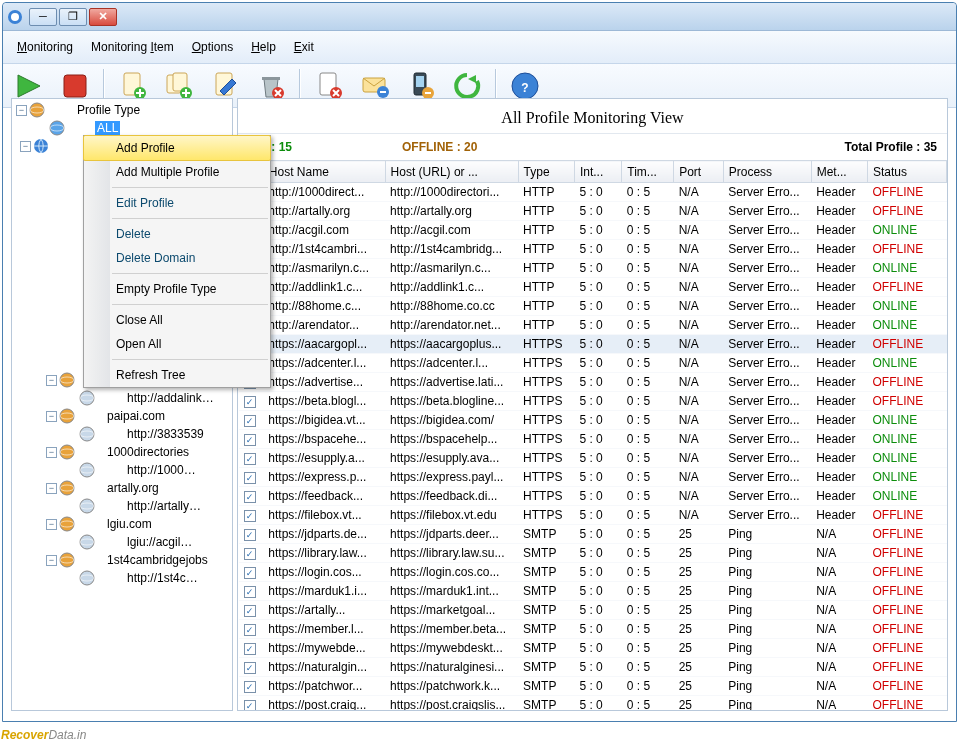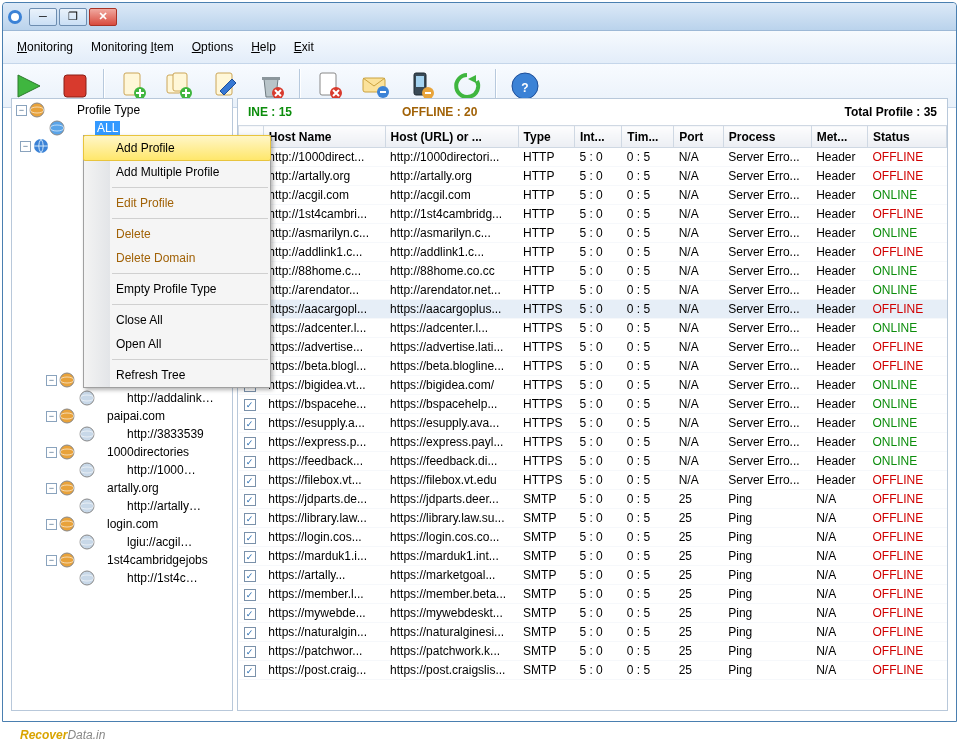--- a/index.html
+++ b/index.html
@@ -319,6 +319,7 @@
     </div>
 
     <div class="main-panel">
+      <div class="main-title">All Profile Monitoring View</div>
       <div class="status-row">
         <span class="online">INE : 15</span>
         <span class="offline">OFFLINE : 20</span>

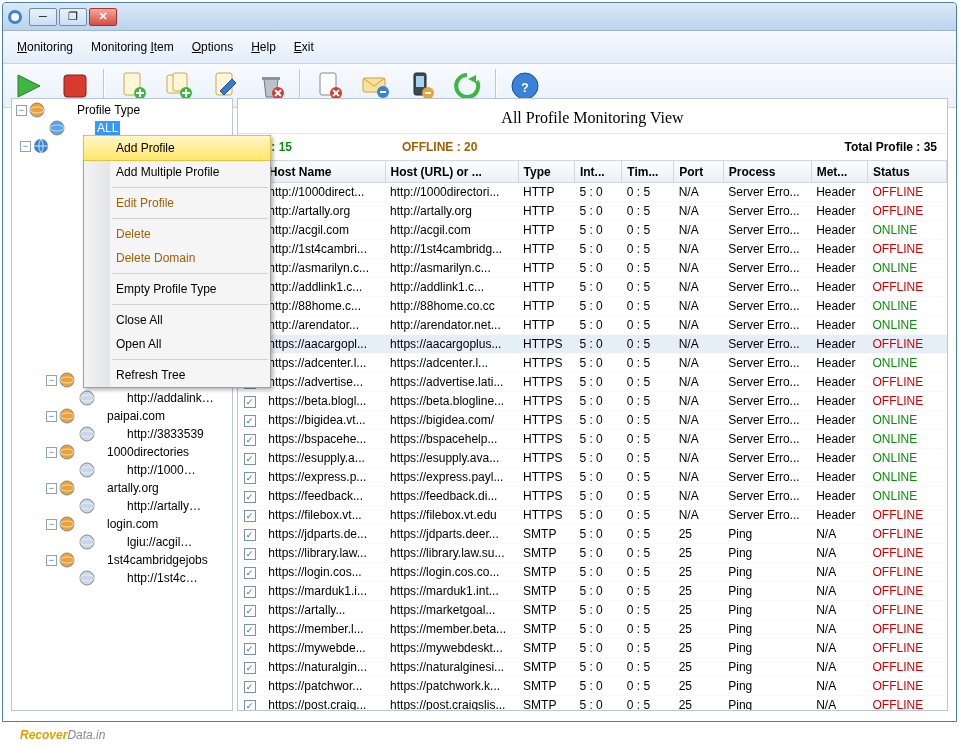--- a/index.html
+++ b/index.html
@@ -42,7 +42,7 @@
 
 .table-wrap { flex: 1; overflow: auto; position: relative; }
 table { border-collapse: collapse; width: 100%; table-layout: fixed; }
-thead th { background: linear-gradient(#fdfdfe,#ebeef3); border: 1px solid #cfd8e3; padding: 3px 5px; text-align: left; font-weight: bold; color: #000; height: 22px; white-space: nowrap; overflow: hidden; text-overflow: ellipsis; position: sticky; top: 0; }
+thead th { background: linear-gradient(#fdfdfe,#ebeef3); border: 1px solid #cfd8e3; padding: 3px 5px; text-align: left; font-weight: normal; color: #000; height: 22px; white-space: nowrap; overflow: hidden; text-overflow: ellipsis; position: sticky; top: 0; }
 tbody td { padding: 2px 5px; border-bottom: 1px solid #f6f8fb; white-space: nowrap; overflow: hidden; text-overflow: ellipsis; height: 19px; }
 tbody tr.sel td { background: #e6eef7; }
 .status-online { color: #0c8d0c; }

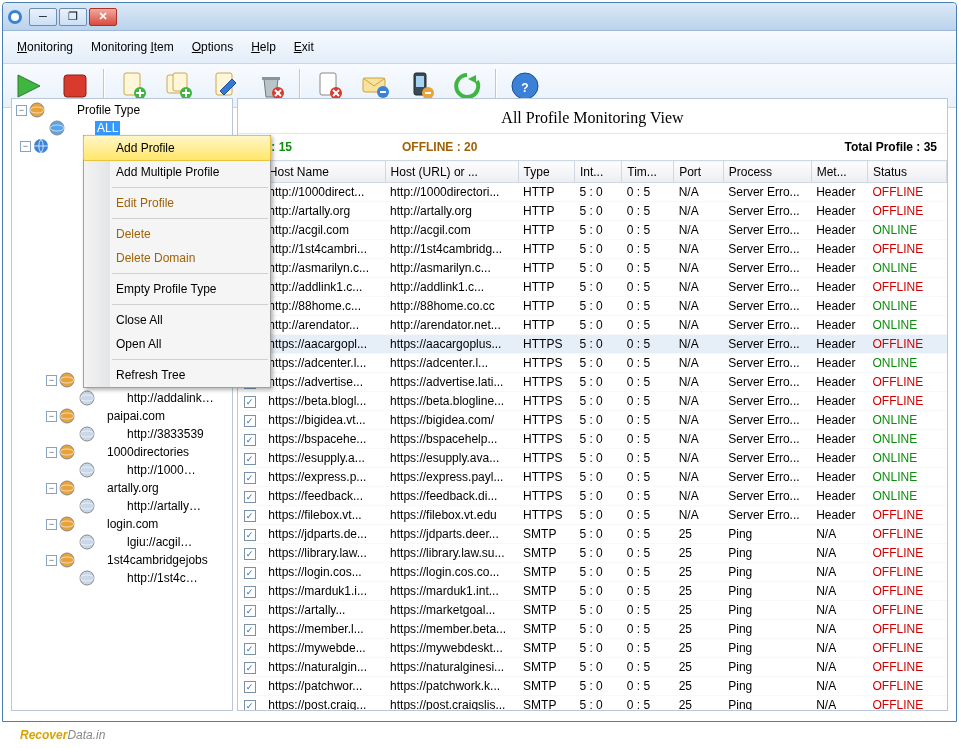--- a/index.html
+++ b/index.html
@@ -53,7 +53,7 @@
 .context-menu .strip { position: absolute; left: 0; top: 0; bottom: 0; width: 26px; background: linear-gradient(to right,#f3f3f3,#e3e5e8); }
 .context-menu .cm-item { position: relative; padding: 5px 10px 5px 32px; cursor: pointer; }
 .context-menu .cm-item.hl { background: linear-gradient(#fff6c8,#ffe76b); border: 1px solid #e8c43d; margin: -1px; padding: 5px 10px 5px 32px; border-radius: 2px; }
-.context-menu .cm-item.disabled { color: #a16207; cursor: default; }
+.context-menu .cm-item.disabled { color: #0c4a6e; cursor: default; }
 .context-menu .cm-sep { height: 1px; background: #d0d0d0; margin: 3px 2px 3px 28px; position: relative; }
 
 .watermark { position: absolute; left: 20px; bottom: 4px; font-style: italic; font-size: 18px; color: #888887; }

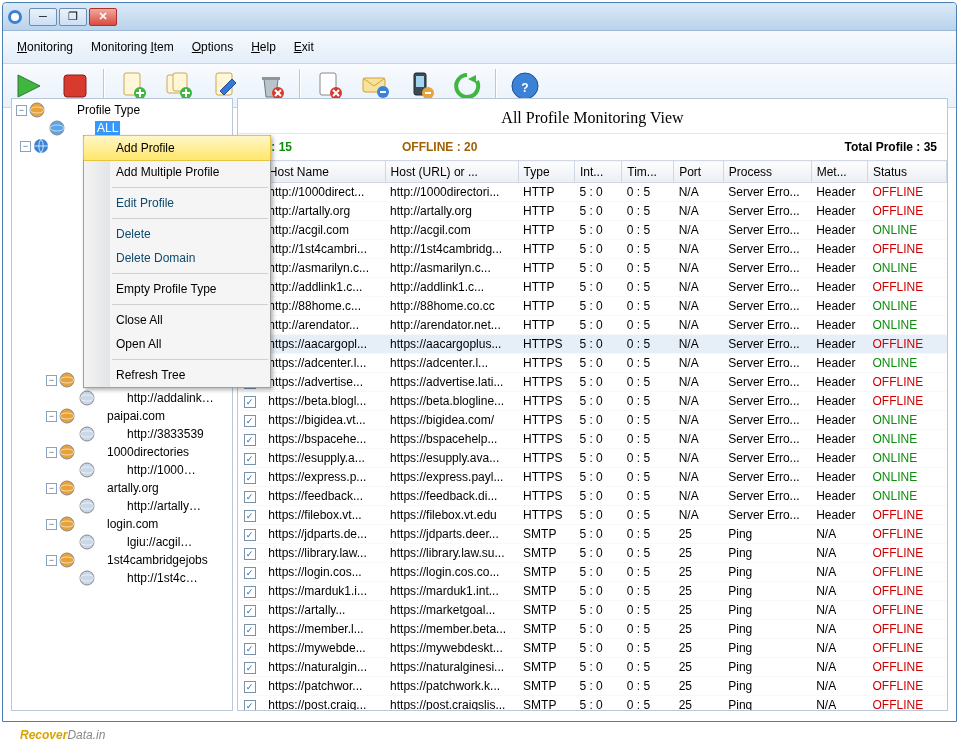--- a/index.html
+++ b/index.html
@@ -286,7 +286,7 @@
               <circle cx="8" cy="8" r="7" fill="#e8a23a" stroke="#888"></circle>
               <ellipse cx="8" cy="8" rx="7" ry="3" fill="none" stroke="#fff" opacity="0.6"></ellipse>
             </svg>
-            <span class="lbl">login.com</span>
+            <span class="lbl">lgiu.com</span>
           </div>
           <div class="tree-row">
             <span class="pad" style="width:50px"></span>

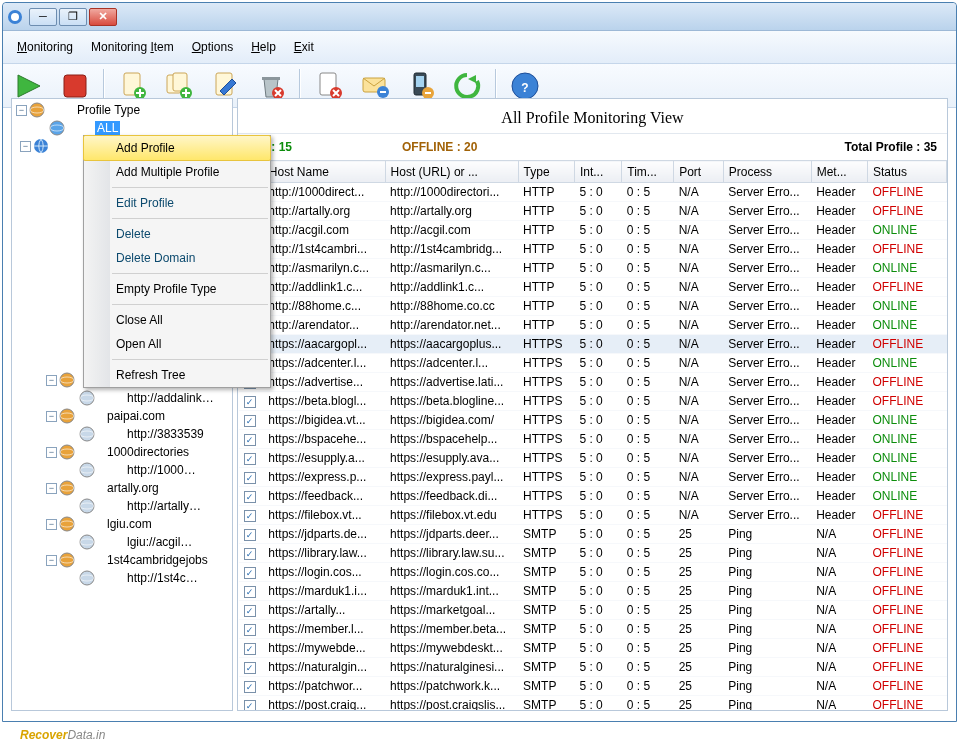--- a/index.html
+++ b/index.html
@@ -56,7 +56,7 @@
 .context-menu .cm-item.disabled { color: #0c4a6e; cursor: default; }
 .context-menu .cm-sep { height: 1px; background: #d0d0d0; margin: 3px 2px 3px 28px; position: relative; }
 
-.watermark { position: absolute; left: 20px; bottom: 4px; font-style: italic; font-size: 18px; color: #888887; }
+.watermark { position: absolute; left: 1px; bottom: 4px; font-style: italic; font-size: 18px; color: #888887; }
 .watermark b { color: #d9a400; font-style: italic; }
 
 

